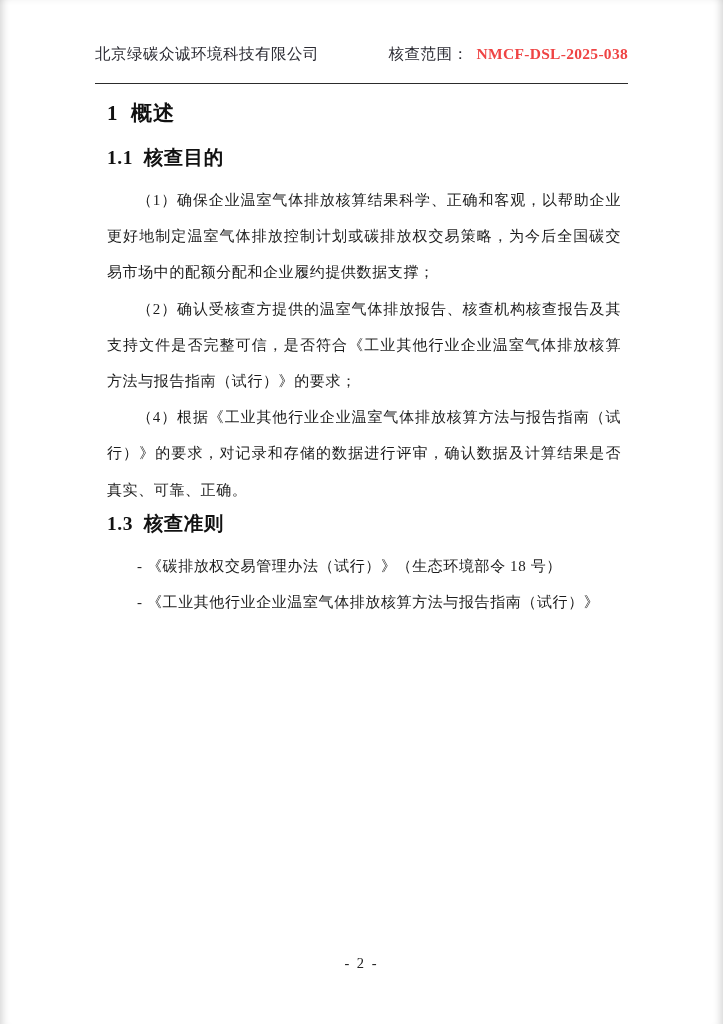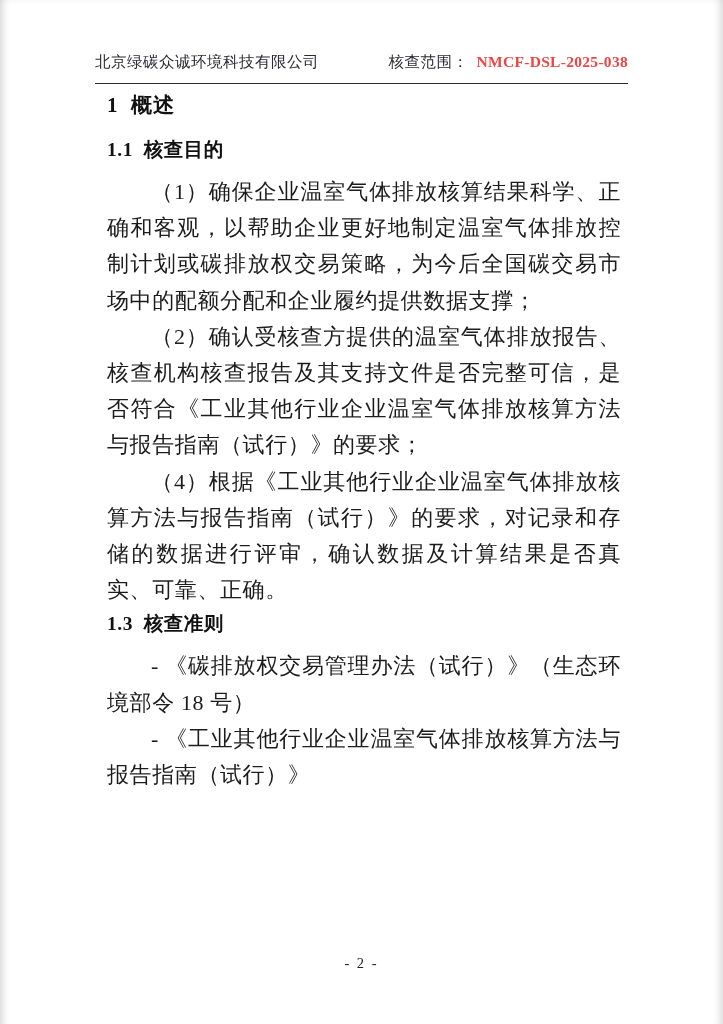--- a/index.html
+++ b/index.html
@@ -22,14 +22,14 @@
   }
   .page-header {
     position: absolute;
-    top: 52px;
+    top: 44px;
     left: 95px;
     right: 95px;
     display: flex;
     justify-content: space-between;
     align-items: baseline;
     border-bottom: 1.5px solid #2c2c2c;
-    padding-bottom: 10px;
+    padding-bottom: 18px;
     font-size: 15.5px;
     color: #2b2b33;
     letter-spacing: 0.5px;

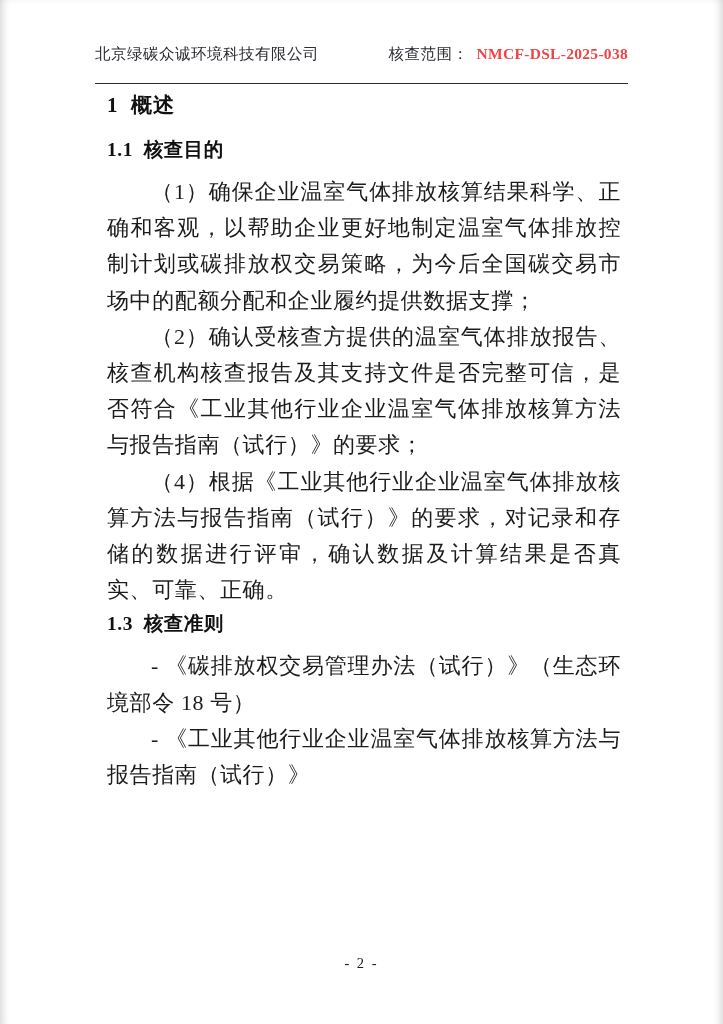--- a/index.html
+++ b/index.html
@@ -52,7 +52,7 @@
     line-height: 26px;
     font-weight: 700;
     color: #111111;
-    margin: 8px 0 20px 0;
+    margin: 16px 0 20px 0;
     white-space: pre-wrap;
     letter-spacing: 1px;
   }

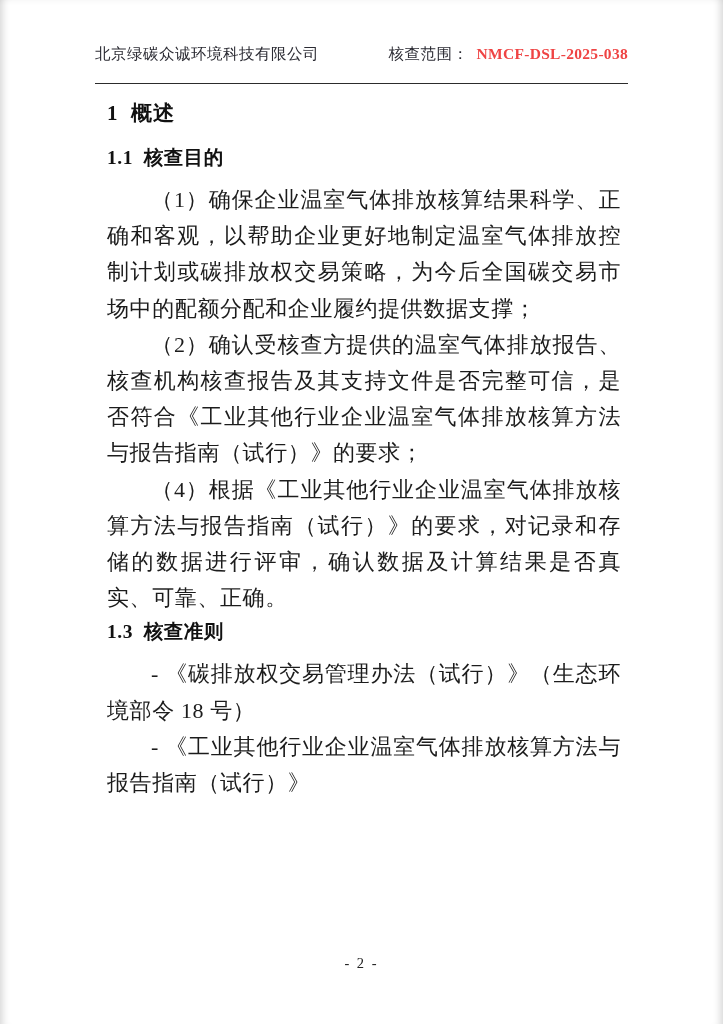--- a/index.html
+++ b/index.html
@@ -66,7 +66,7 @@
     letter-spacing: 0.5px;
   }
   p.body-para {
-    font-size: 22px;
+    font-size: 15px;
     line-height: 36.2px;
     margin: 0;
     text-align: justify;

